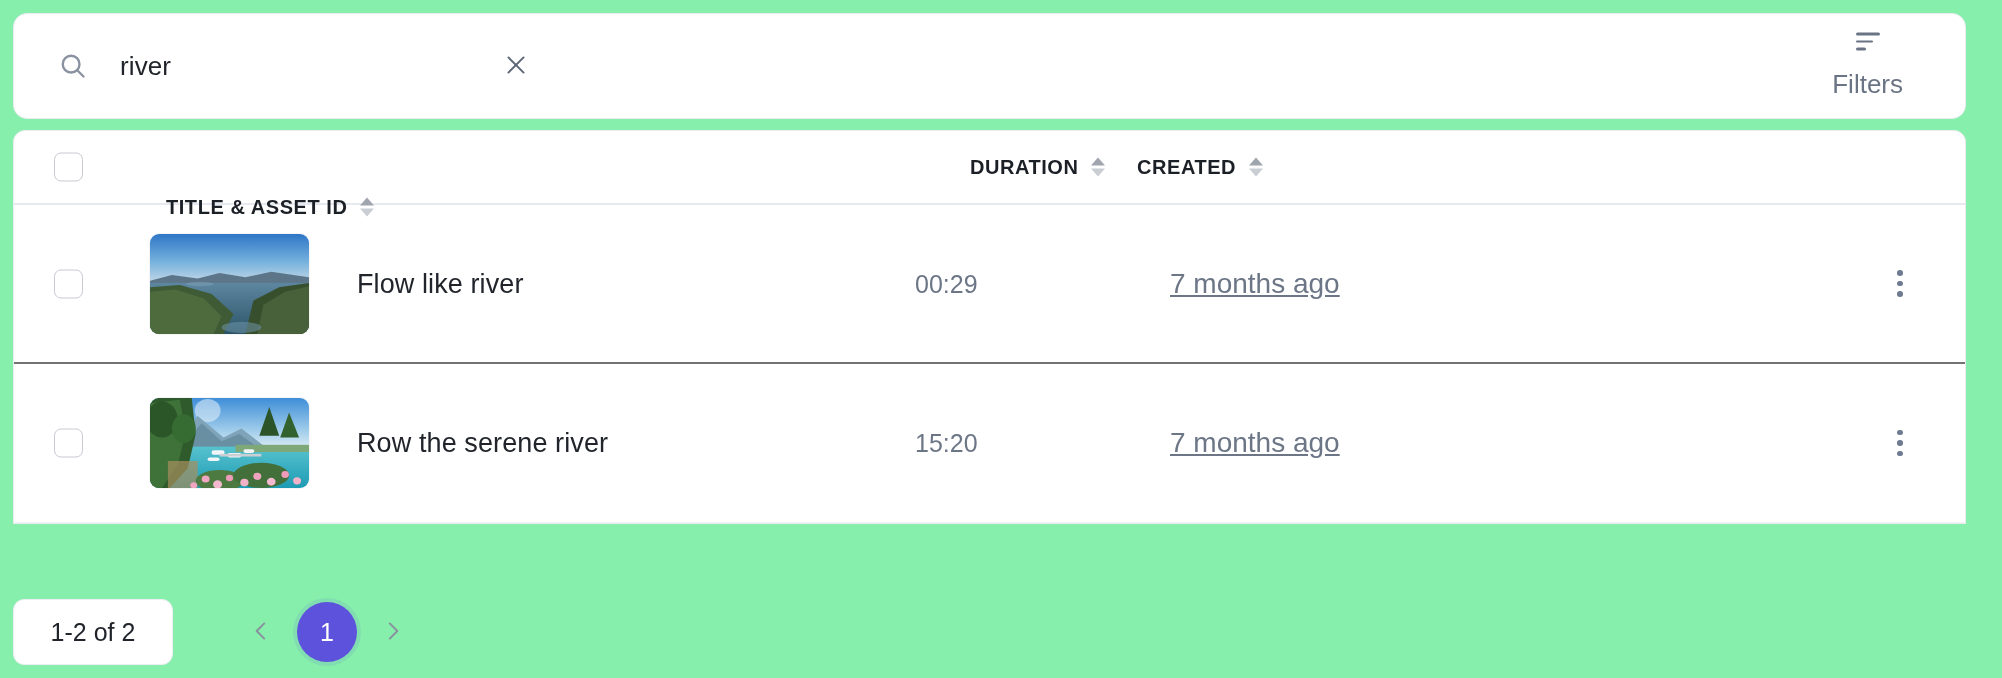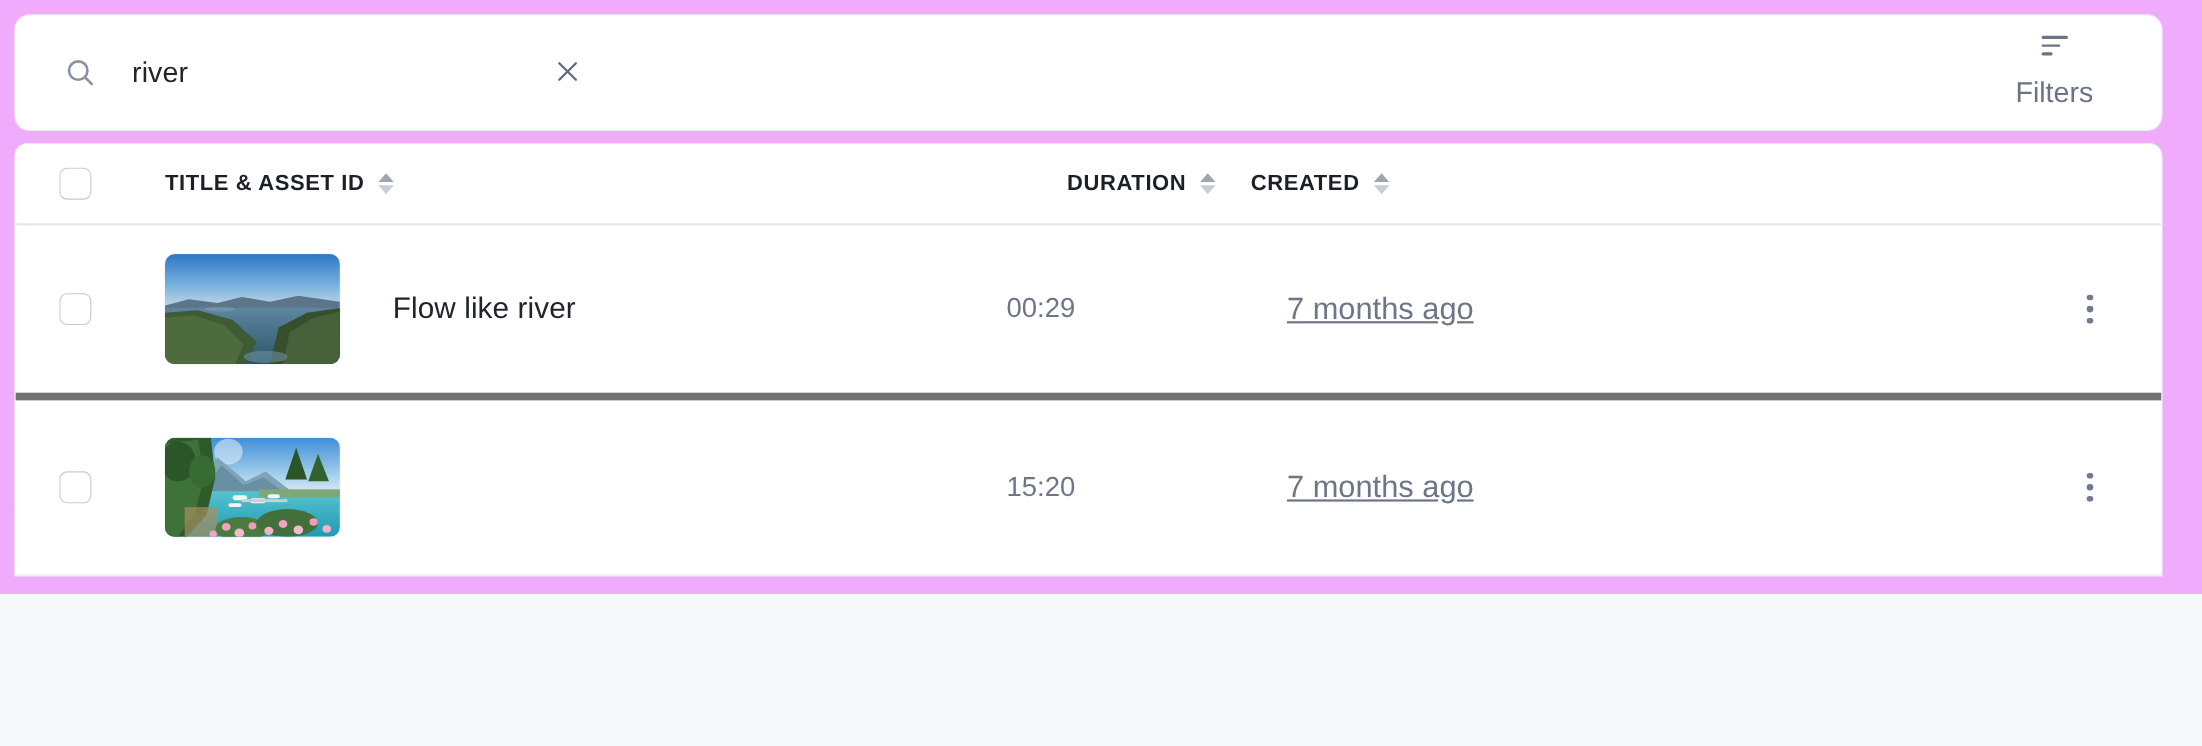--- a/index.html
+++ b/index.html
@@ -15,8 +15,8 @@
   .page {
     position: relative;
     width: 2002px;
-    height: 540px;
-    background: #f0abfc;
+    height: 678px;
+    background: #86efac;
   }
 
   

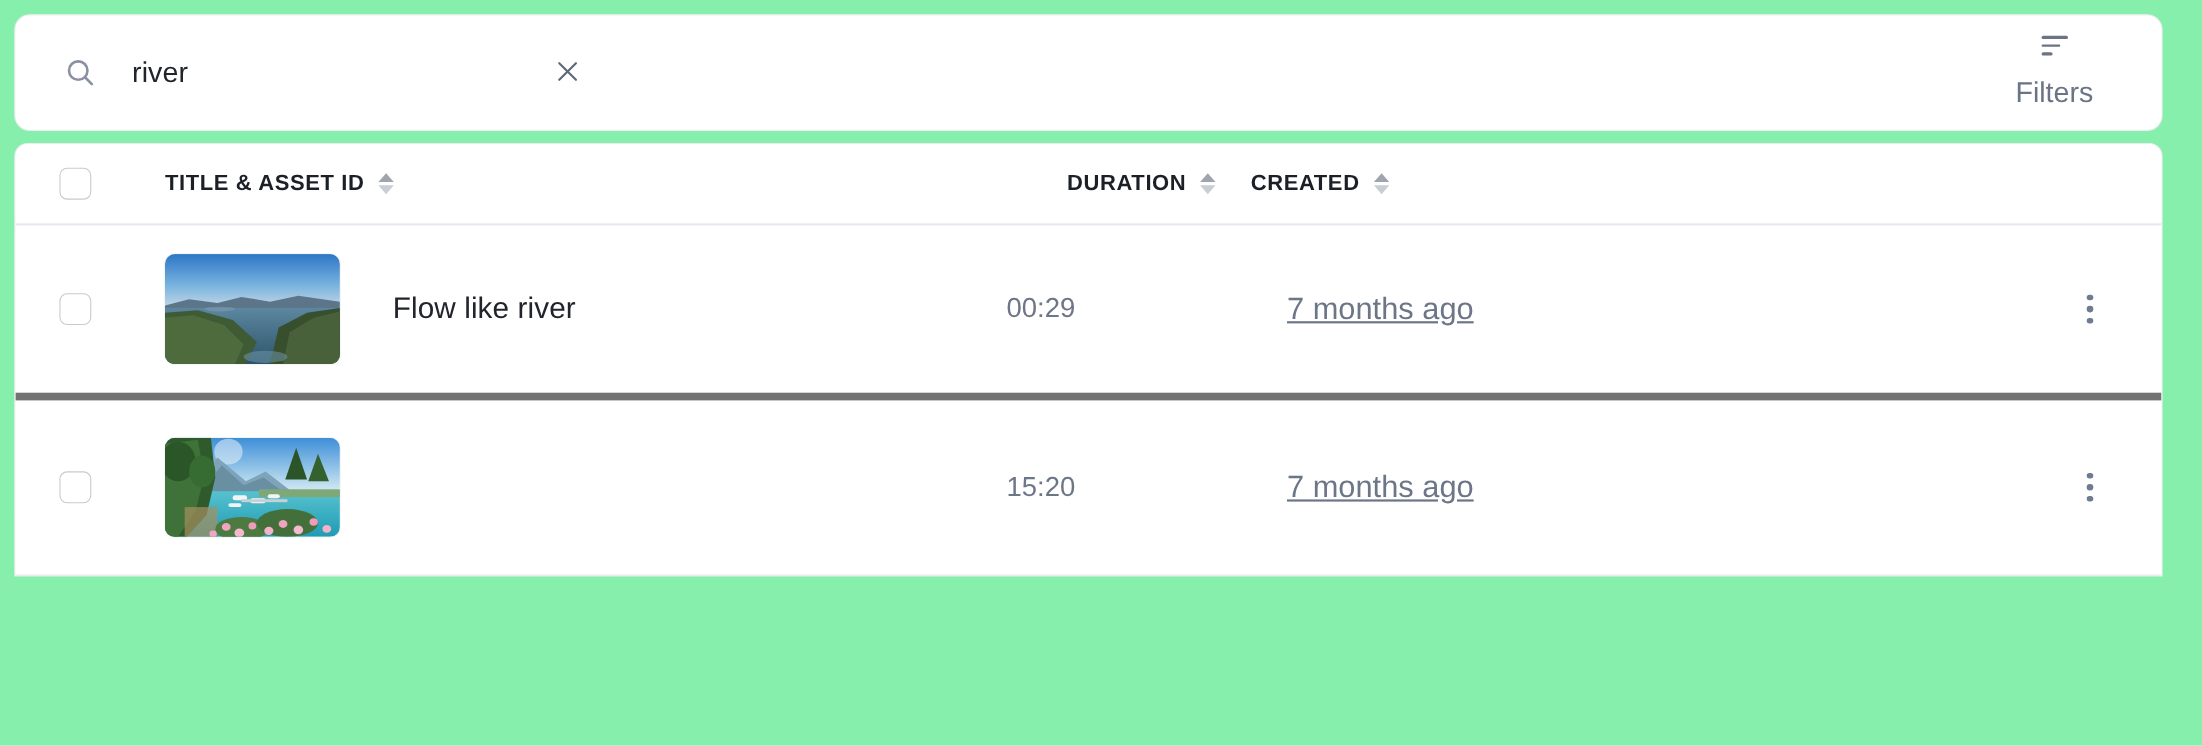--- a/index.html
+++ b/index.html
@@ -171,7 +171,7 @@
     letter-spacing: .55px;
     white-space: nowrap;
   }
-  .th-title { left: 136px; }
+  .th-title { left: 152px; margin-top: 40px; }
   .th-duration { left: 956px; }
   .th-created { left: 1123px; }
 

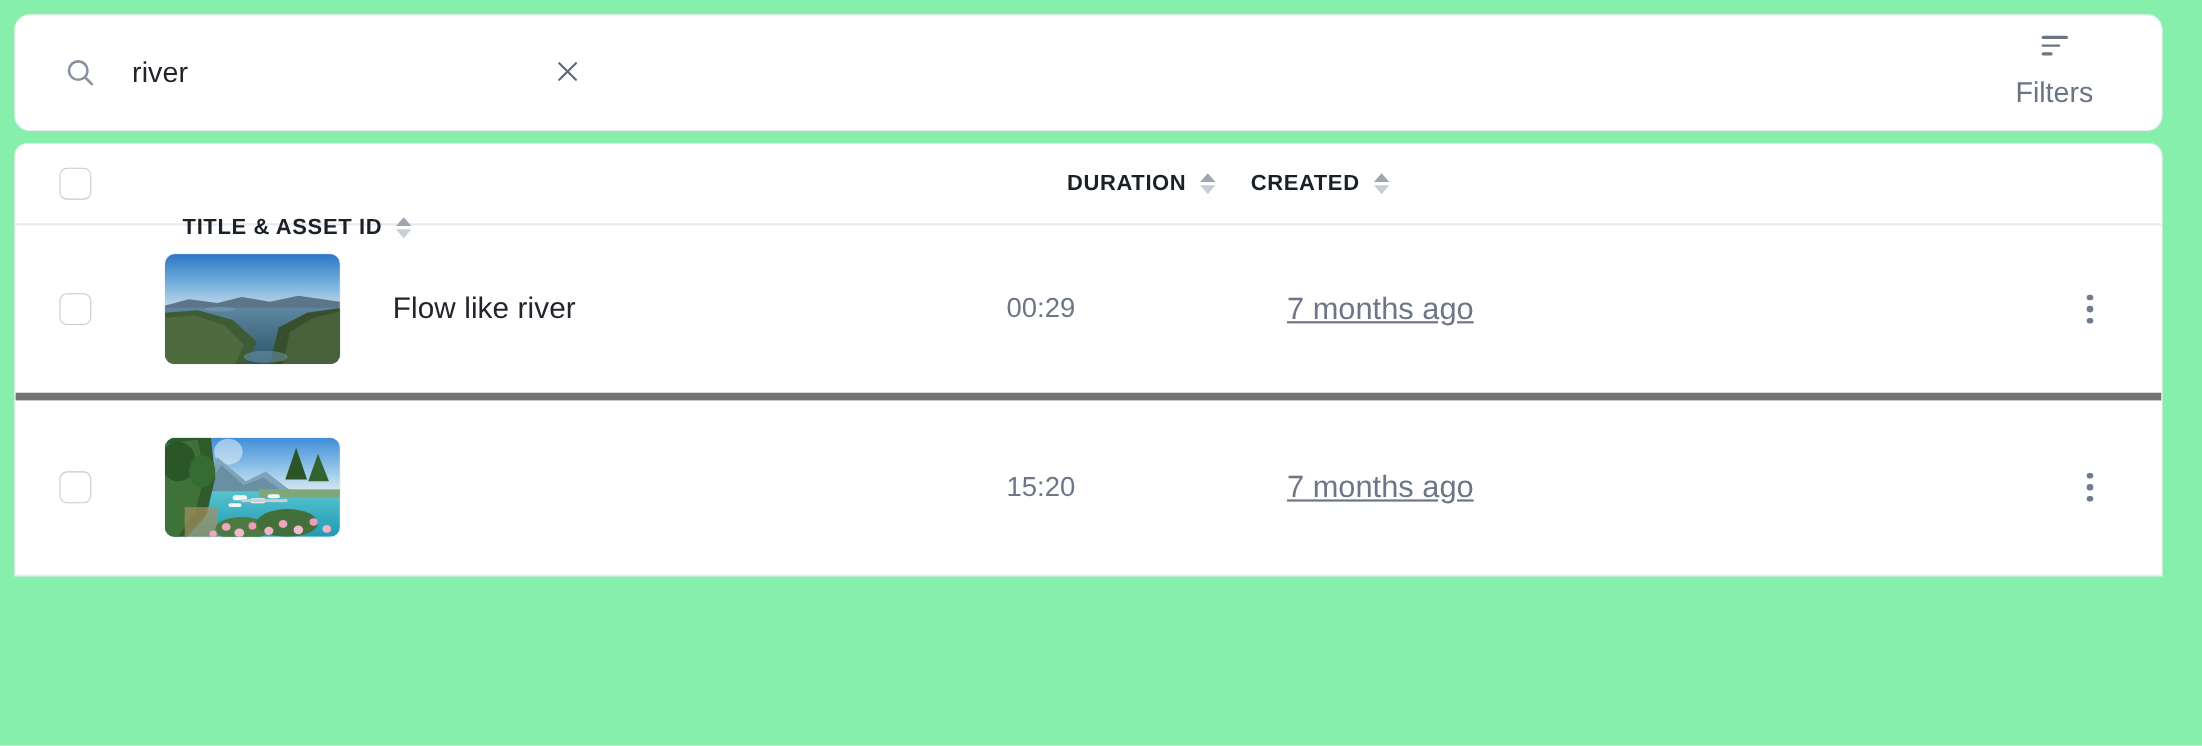--- a/index.html
+++ b/index.html
@@ -135,7 +135,7 @@
   .row {
     position: relative;
     height: 159px;
-    border-bottom: 7px solid #737373;
+    border-bottom: 2px solid #737373;
   }
   .row:last-child { border-bottom: 1px solid #F1F2F6; }
 

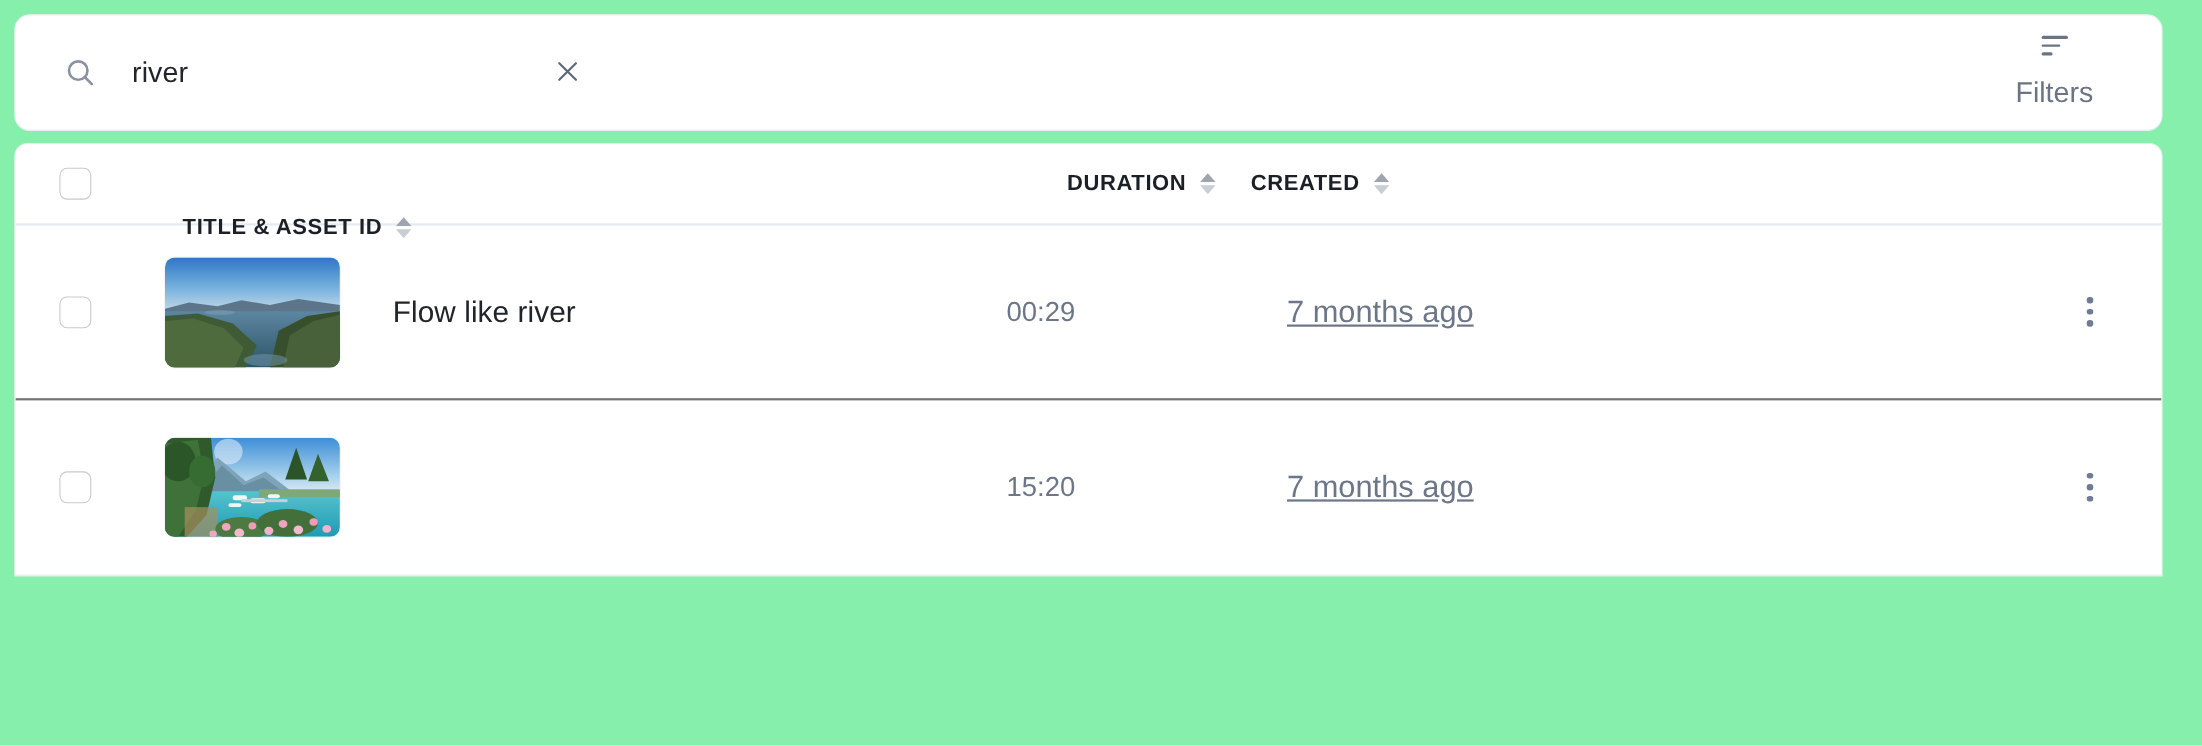--- a/index.html
+++ b/index.html
@@ -485,6 +485,7 @@
         </svg>
       </div>
 
+      <div class="cell-title">Row the serene river</div>
 
       <div class="cell-duration">15:20</div>
 

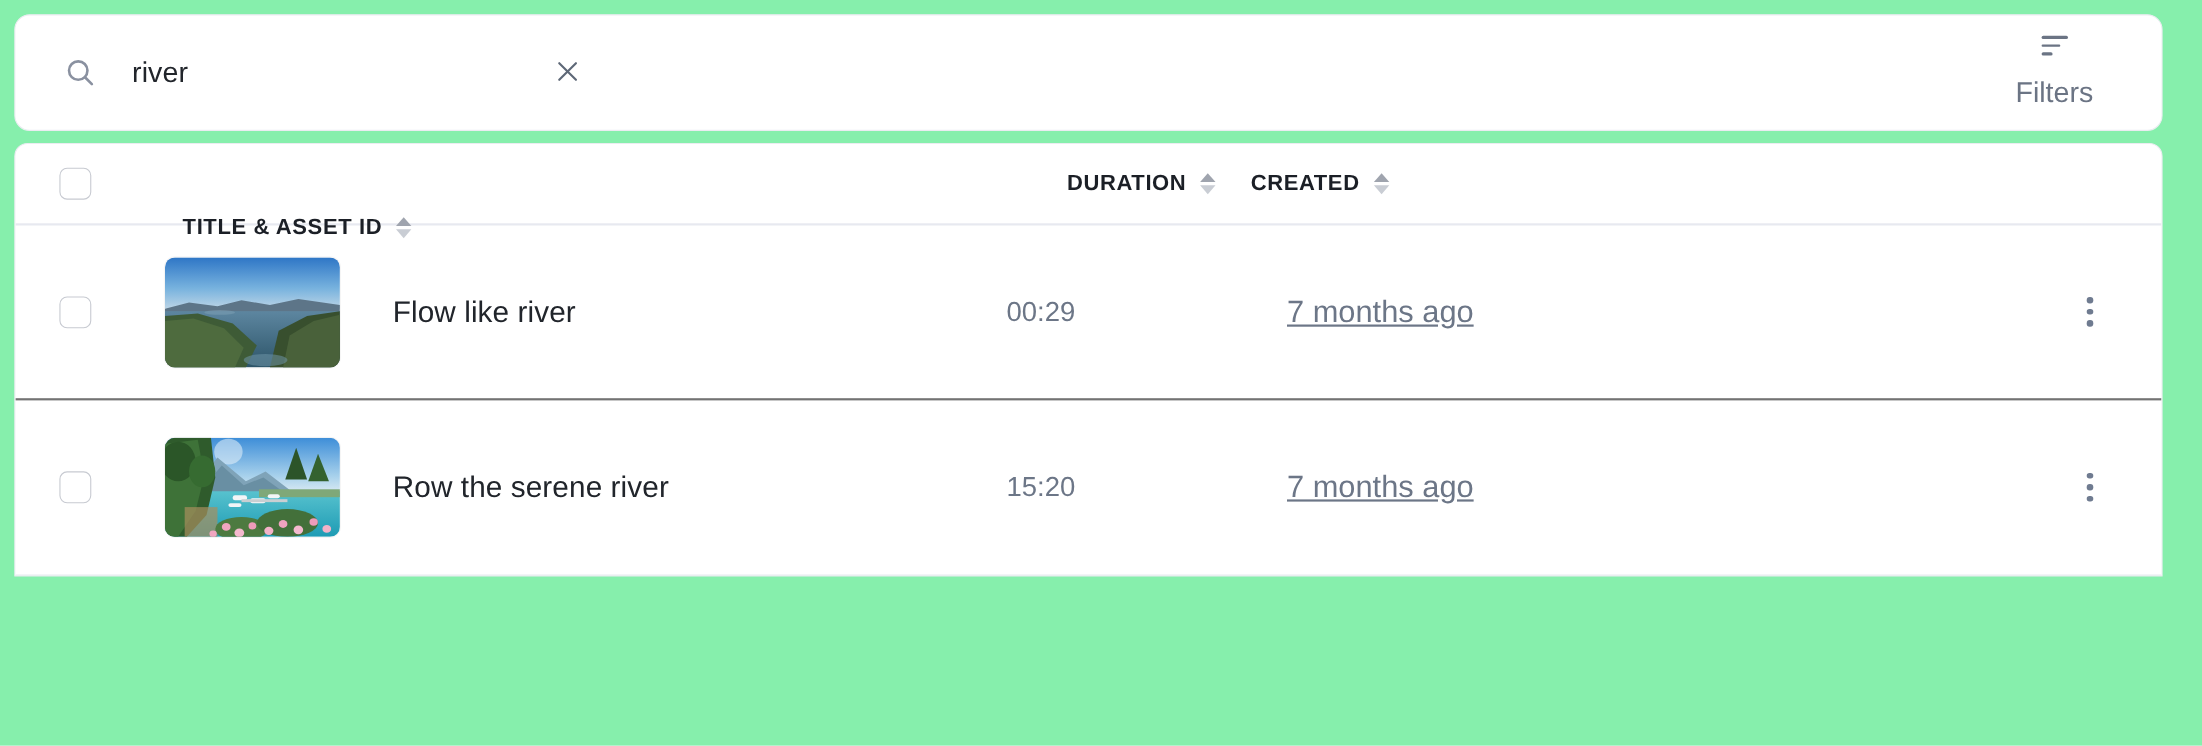--- a/index.html
+++ b/index.html
@@ -499,6 +499,30 @@
     </div>
   </div>
 
+  <div class="pagination">
+
+    <div class="page-count">1-2 of 2</div>
+
+    <div class="pager">
+      <button class="pager-arrow">
+        <span>
+          <svg width="26" height="26" viewBox="0 0 24 24" fill="none" stroke="currentColor" stroke-width="1.8" stroke-linecap="round" stroke-linejoin="round">
+            <polyline points="15 5 8 12 15 19"></polyline>
+          </svg>
+        </span>
+      </button>
+
+      <button class="pager-page">1</button>
+
+      <button class="pager-arrow">
+        <span>
+          <svg width="26" height="26" viewBox="0 0 24 24" fill="none" stroke="currentColor" stroke-width="1.8" stroke-linecap="round" stroke-linejoin="round">
+            <polyline points="9 5 16 12 9 19"></polyline>
+          </svg>
+        </span>
+      </button>
+    </div>
+  </div>
 
 </div>
 

